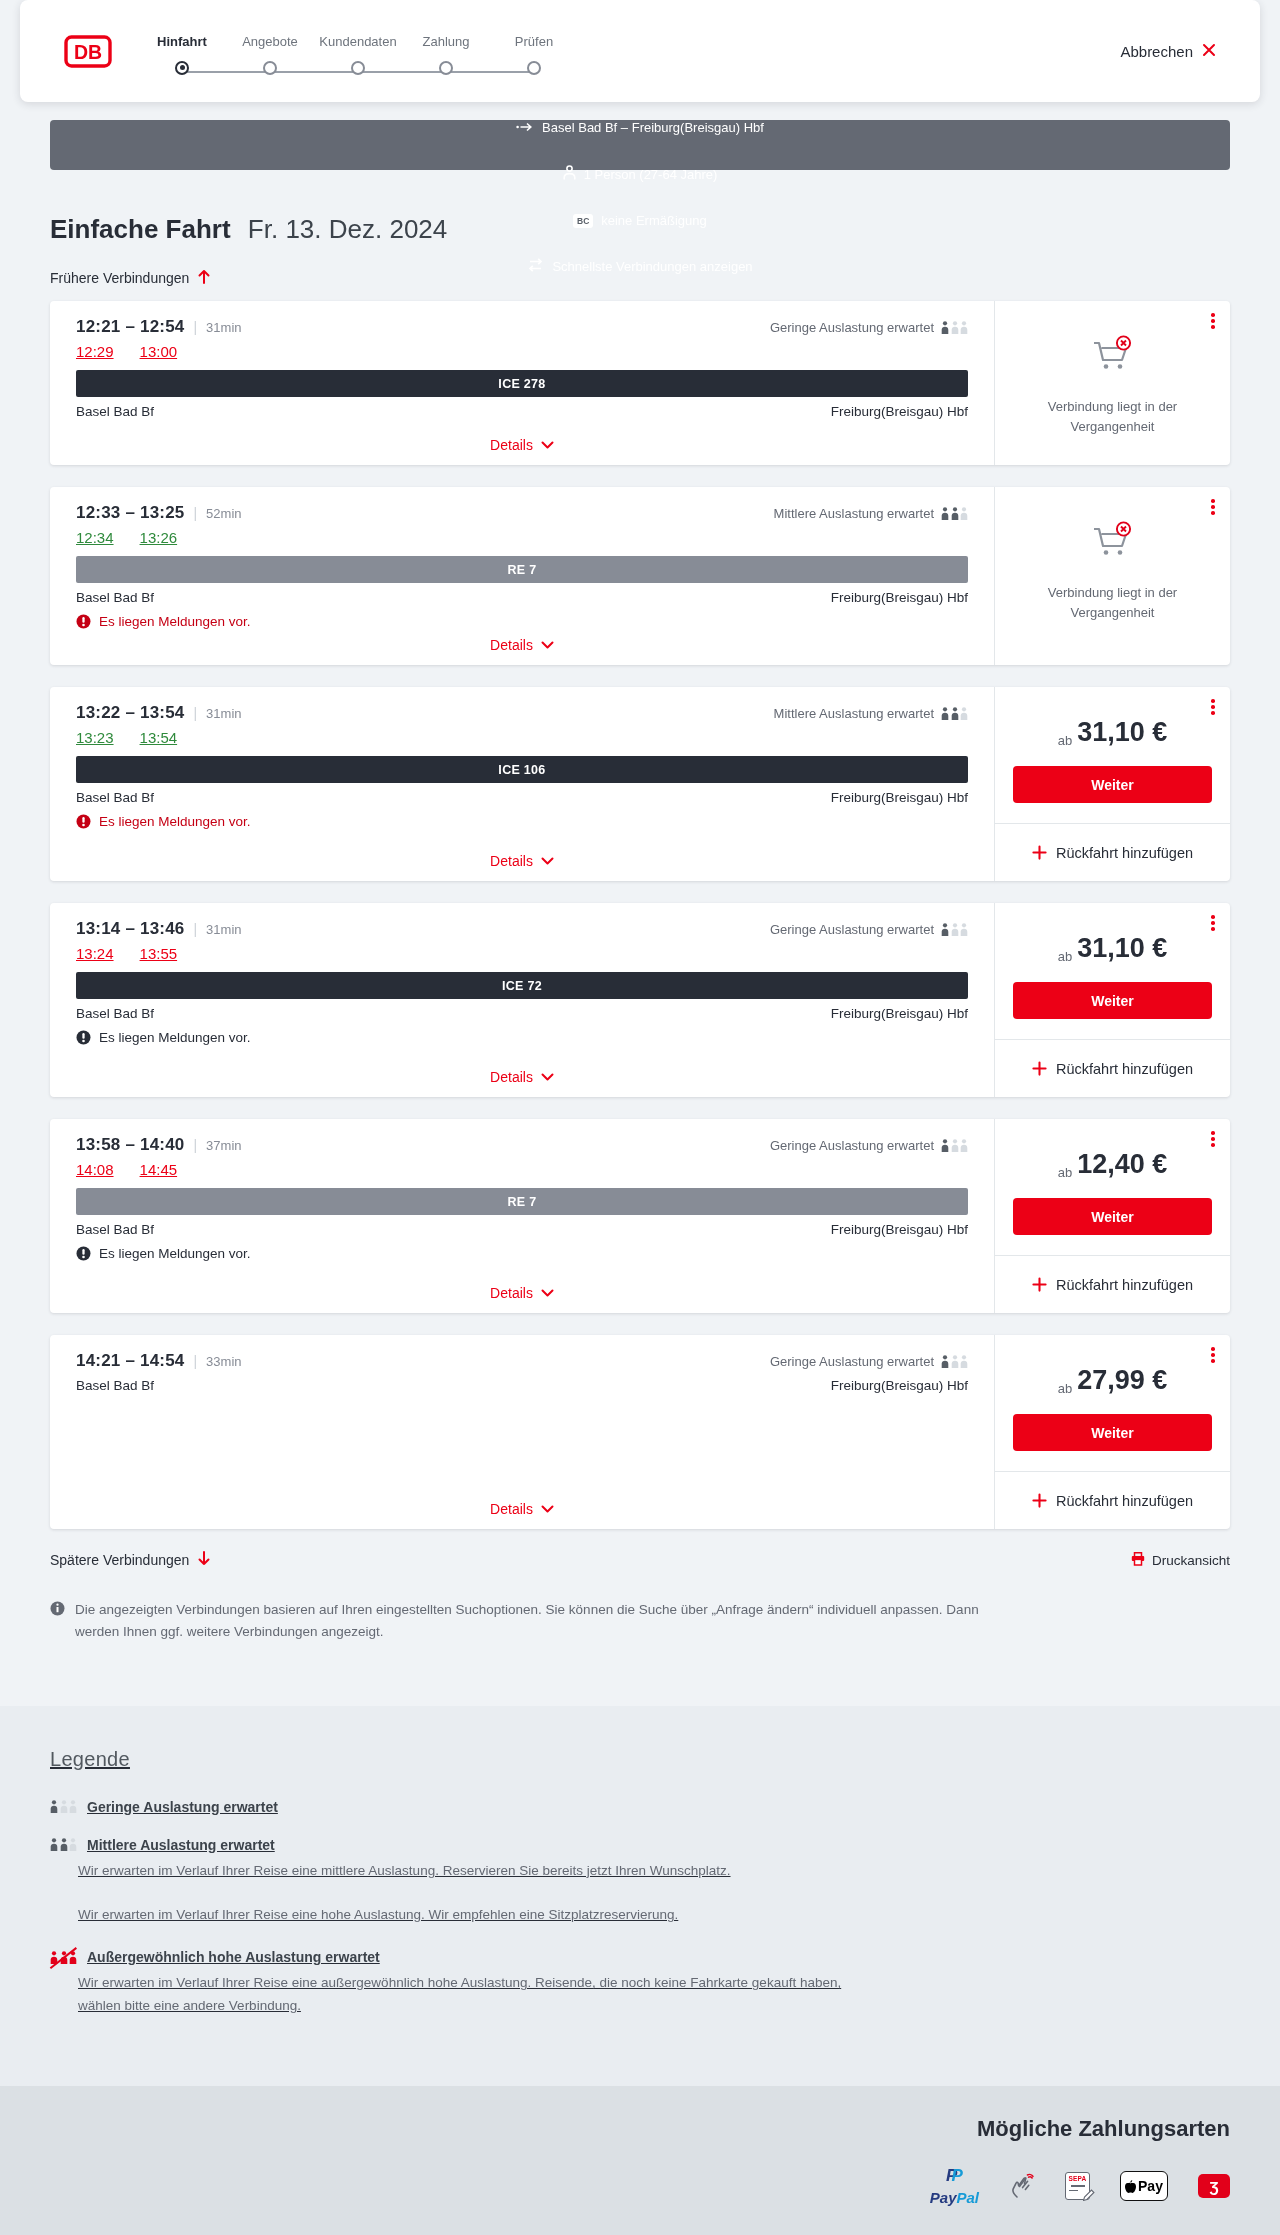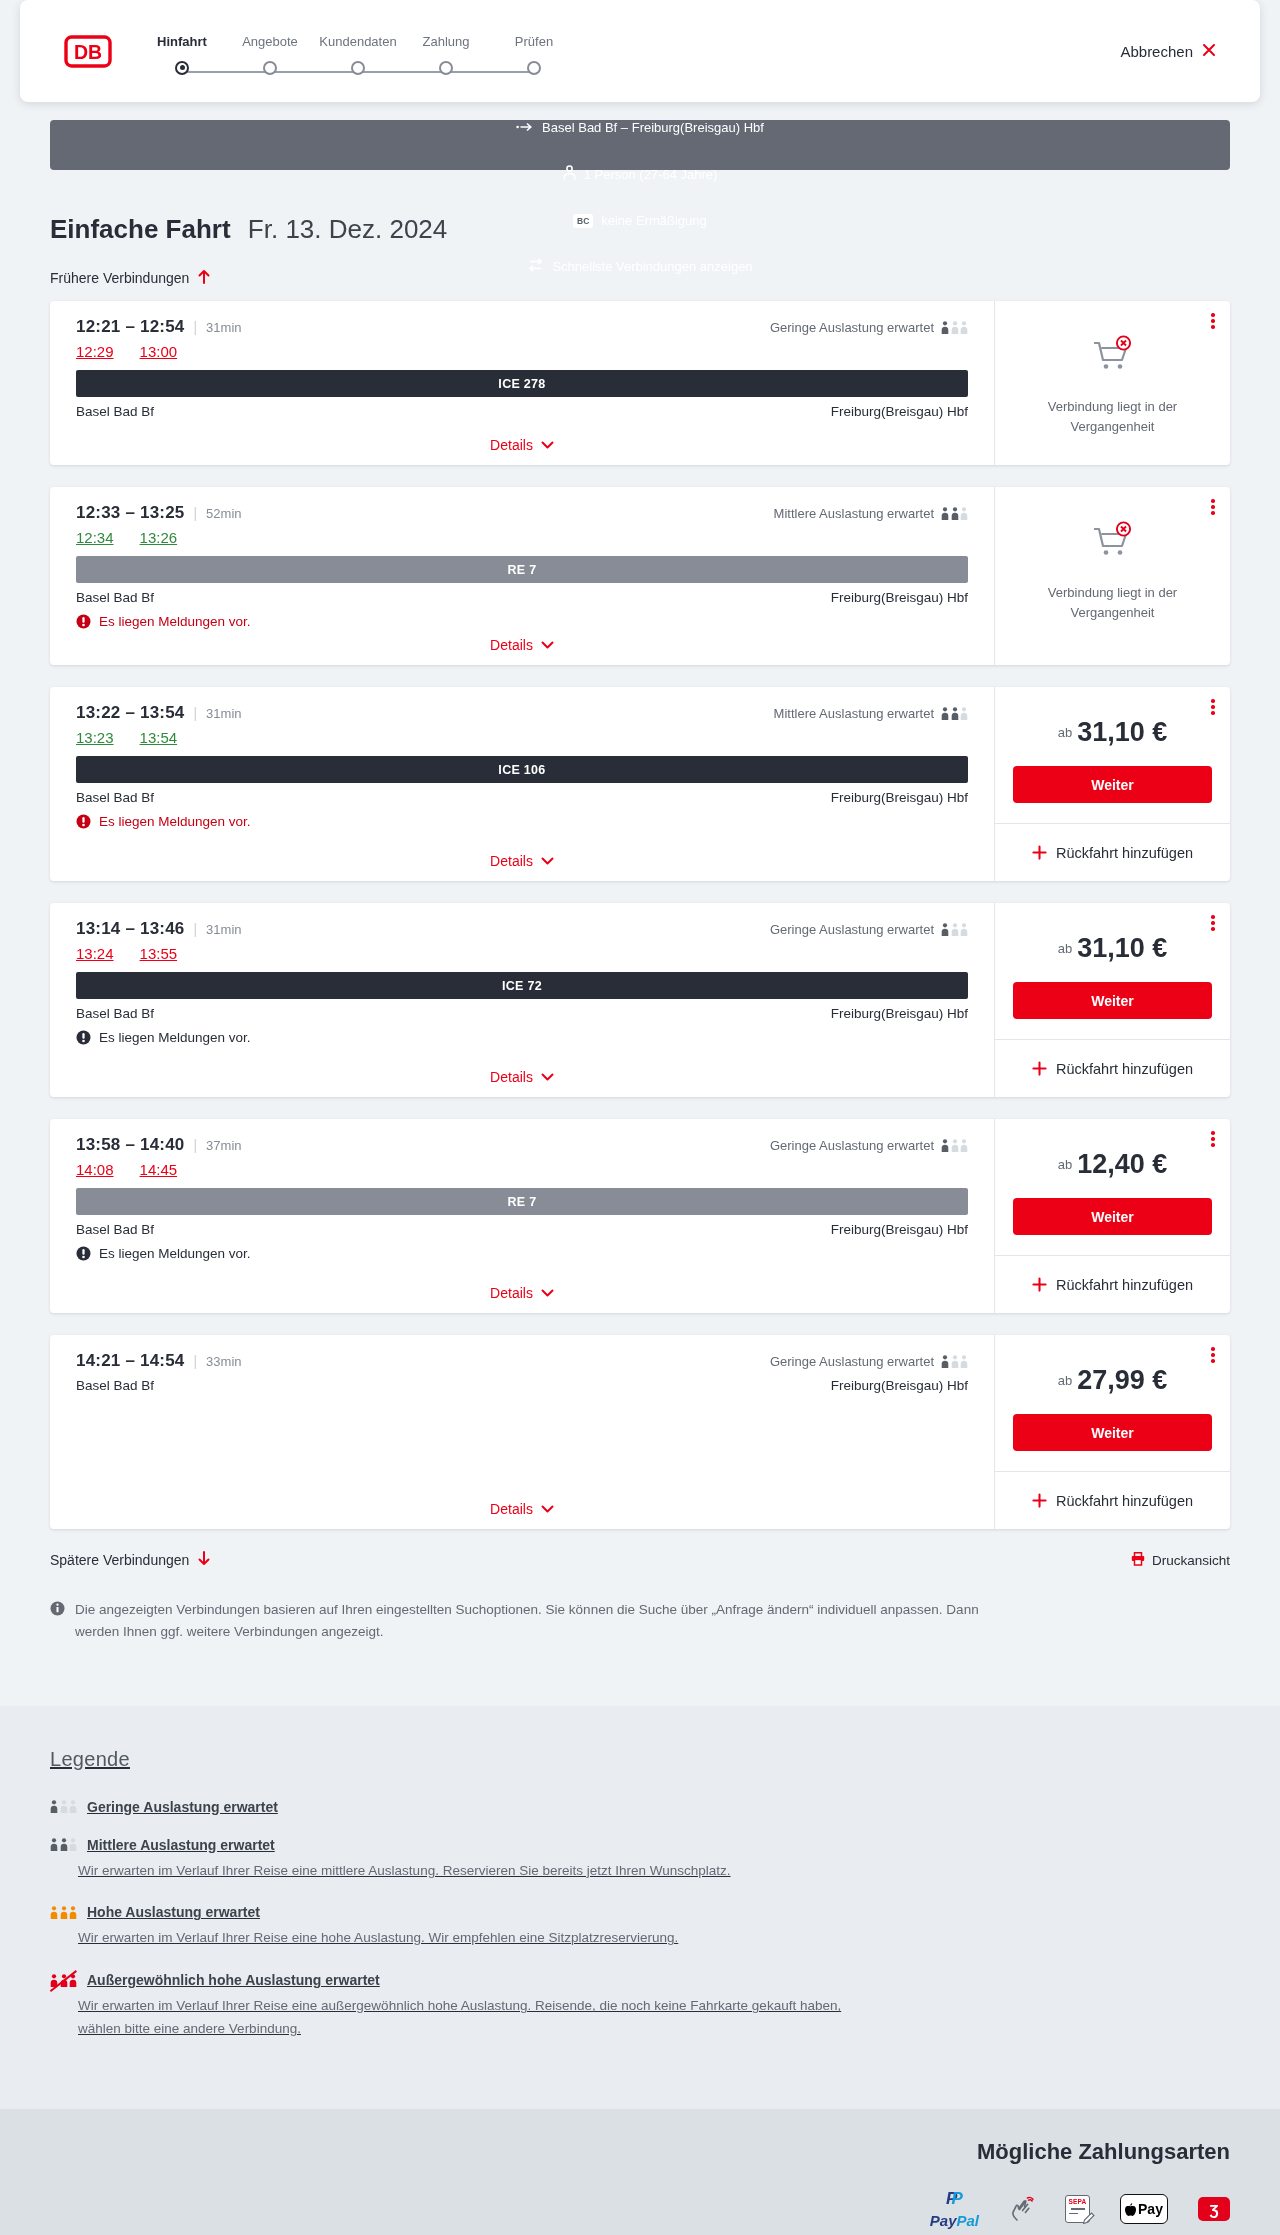--- a/index.html
+++ b/index.html
@@ -71,7 +71,7 @@
   .past-box { flex:1; display:flex; flex-direction:column; align-items:center; padding-top:34px; }
   .past-text { margin-top:22px; width:176px; text-align:center; font-size:13px; color:#646973; line-height:1.5; }
   .price-box { flex:1; display:flex; flex-direction:column; align-items:center; justify-content:center; padding:30px 18px 20px; }
-  .price-line { display:flex; align-items:center; gap:5px; }
+  .price-line { display:flex; align-items:flex-end; gap:5px; }
   .price-ab { font-size:13px; color:#646973; }
   .price-val { font-size:27px; font-weight:800; color:#282d37; }
   .weiter { margin-top:18px; width:100%; height:37px; background:#ec0016; color:#fff; border:none; border-radius:4px; font:bold 14px "Liberation Sans",sans-serif; cursor:pointer; }

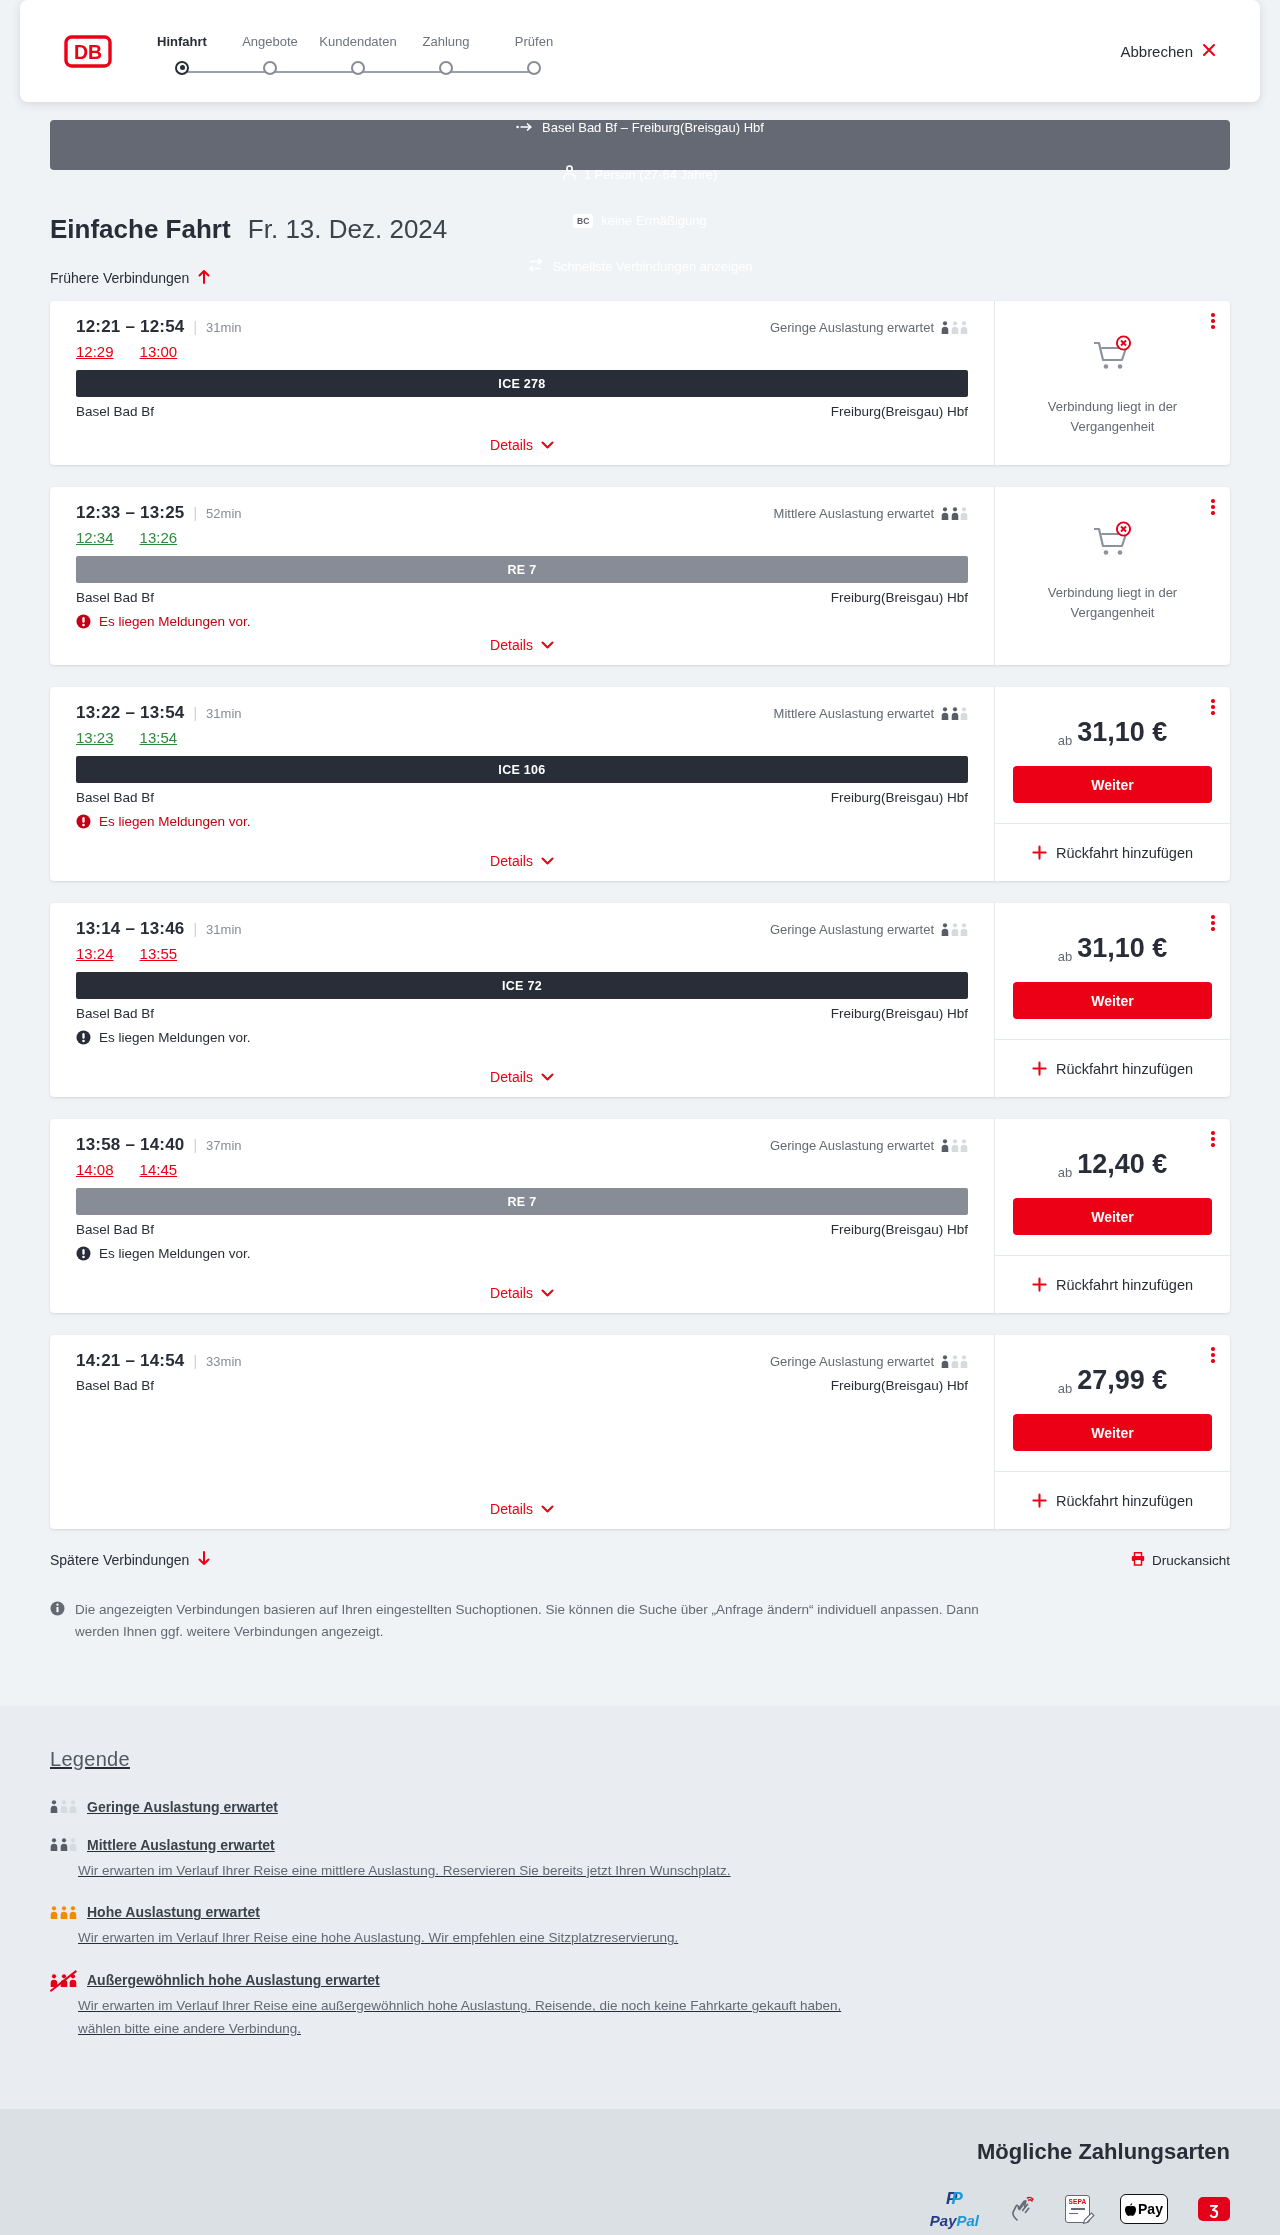--- a/index.html
+++ b/index.html
@@ -677,23 +677,6 @@
         <div class="leg-desc">Wir erwarten im Verlauf Ihrer Reise eine mittlere Auslastung. Reservieren Sie bereits jetzt Ihren Wunschplatz.</div>
       </div>
       <div class="leg-item">
-        <div class="leg-label">
-          <span class="occ-icon">
-            <svg width="8" height="13" viewBox="0 0 8 13" aria-hidden="true">
-              <circle cx="4" cy="2.3" r="2.1" fill="#f08c00"></circle>
-              <path d="M0.7 13V8.7C0.7 6.8 2 5.7 4 5.7S7.3 6.8 7.3 8.7V13Z" fill="#f08c00"></path>
-            </svg>
-            <svg width="8" height="13" viewBox="0 0 8 13" aria-hidden="true">
-              <circle cx="4" cy="2.3" r="2.1" fill="#f08c00"></circle>
-              <path d="M0.7 13V8.7C0.7 6.8 2 5.7 4 5.7S7.3 6.8 7.3 8.7V13Z" fill="#f08c00"></path>
-            </svg>
-            <svg width="8" height="13" viewBox="0 0 8 13" aria-hidden="true">
-              <circle cx="4" cy="2.3" r="2.1" fill="#f08c00"></circle>
-              <path d="M0.7 13V8.7C0.7 6.8 2 5.7 4 5.7S7.3 6.8 7.3 8.7V13Z" fill="#f08c00"></path>
-            </svg>
-          </span>
-          <span>Hohe Auslastung erwartet</span>
-        </div>
         <div class="leg-desc">Wir erwarten im Verlauf Ihrer Reise eine hohe Auslastung. Wir empfehlen eine Sitzplatzreservierung.</div>
       </div>
       <div class="leg-item">

